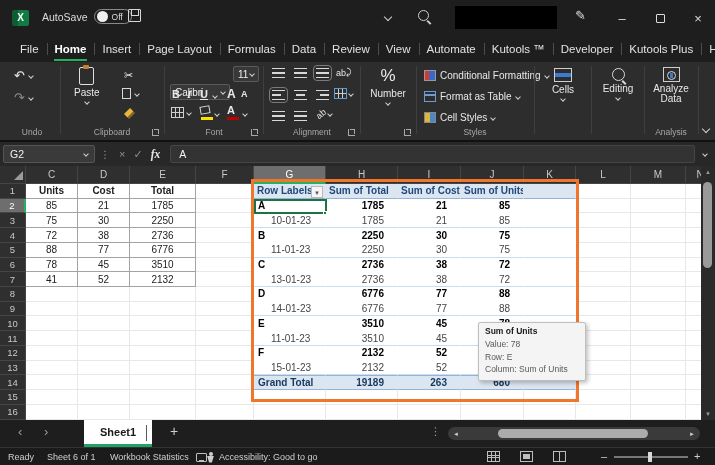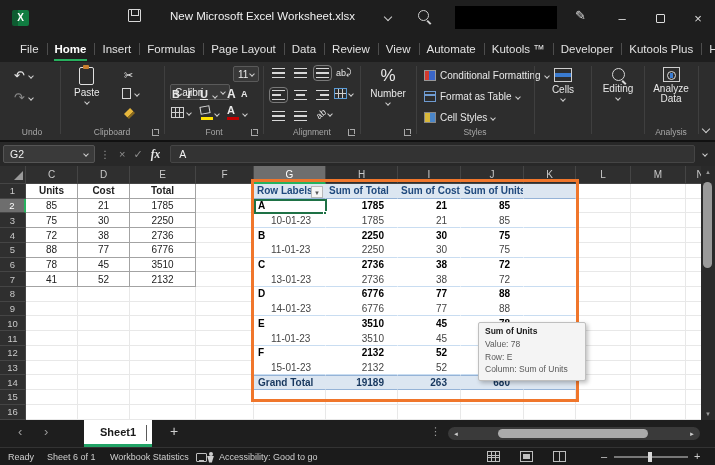--- a/index.html
+++ b/index.html
@@ -160,6 +160,13 @@
 
   <div id="titlebar">
     <div id="xl-logo">X</div>
+    <div id="autosave">
+      <span>AutoSave</span>
+      <span class="toggle-pill">
+        <span class="toggle-knob"></span>
+        <span class="toggle-state">Off</span>
+      </span>
+    </div>
     <div id="save-icon"></div>
     <div id="doc-title">New Microsoft Excel Worksheet.xlsx</div>
     <span id="title-chev" class="chev"></span>

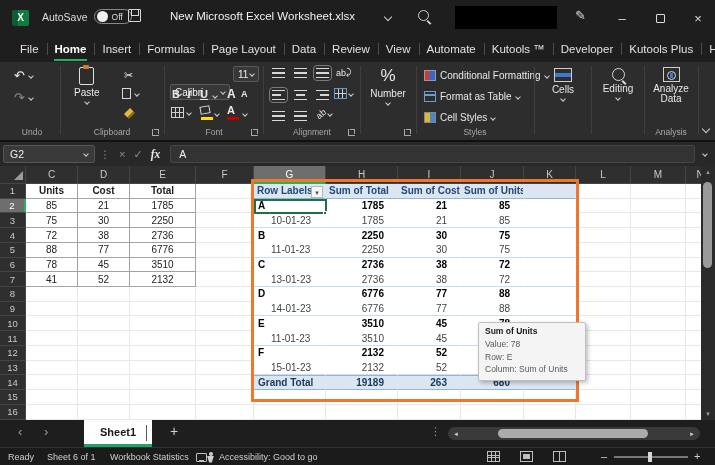--- a/index.html
+++ b/index.html
@@ -168,7 +168,6 @@
       </span>
     </div>
     <div id="save-icon"></div>
-    <div id="doc-title">New Microsoft Excel Worksheet.xlsx</div>
     <span id="title-chev" class="chev"></span>
     <span id="search-icon" class="mag"></span>
     <div id="redacted"></div>

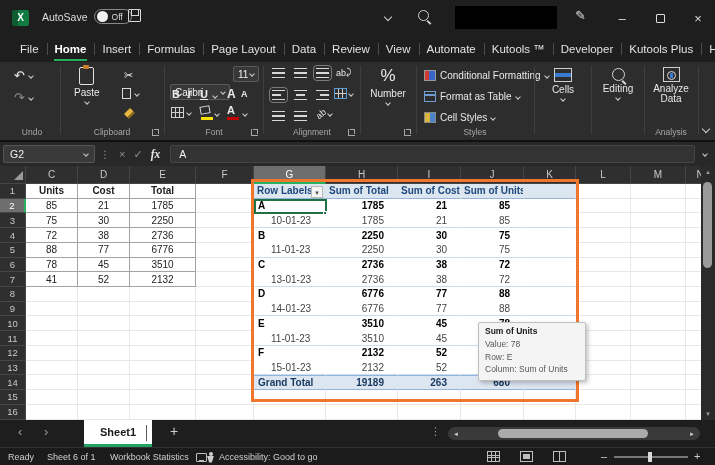--- a/index.html
+++ b/index.html
@@ -183,8 +183,8 @@
       <div class="rtab">File</div>
       <div class="rtab active">Home</div>
       <div class="rtab">Insert</div>
+      <div class="rtab">Page Layout</div>
       <div class="rtab">Formulas</div>
-      <div class="rtab">Page Layout</div>
       <div class="rtab">Data</div>
       <div class="rtab">Review</div>
       <div class="rtab">View</div>

